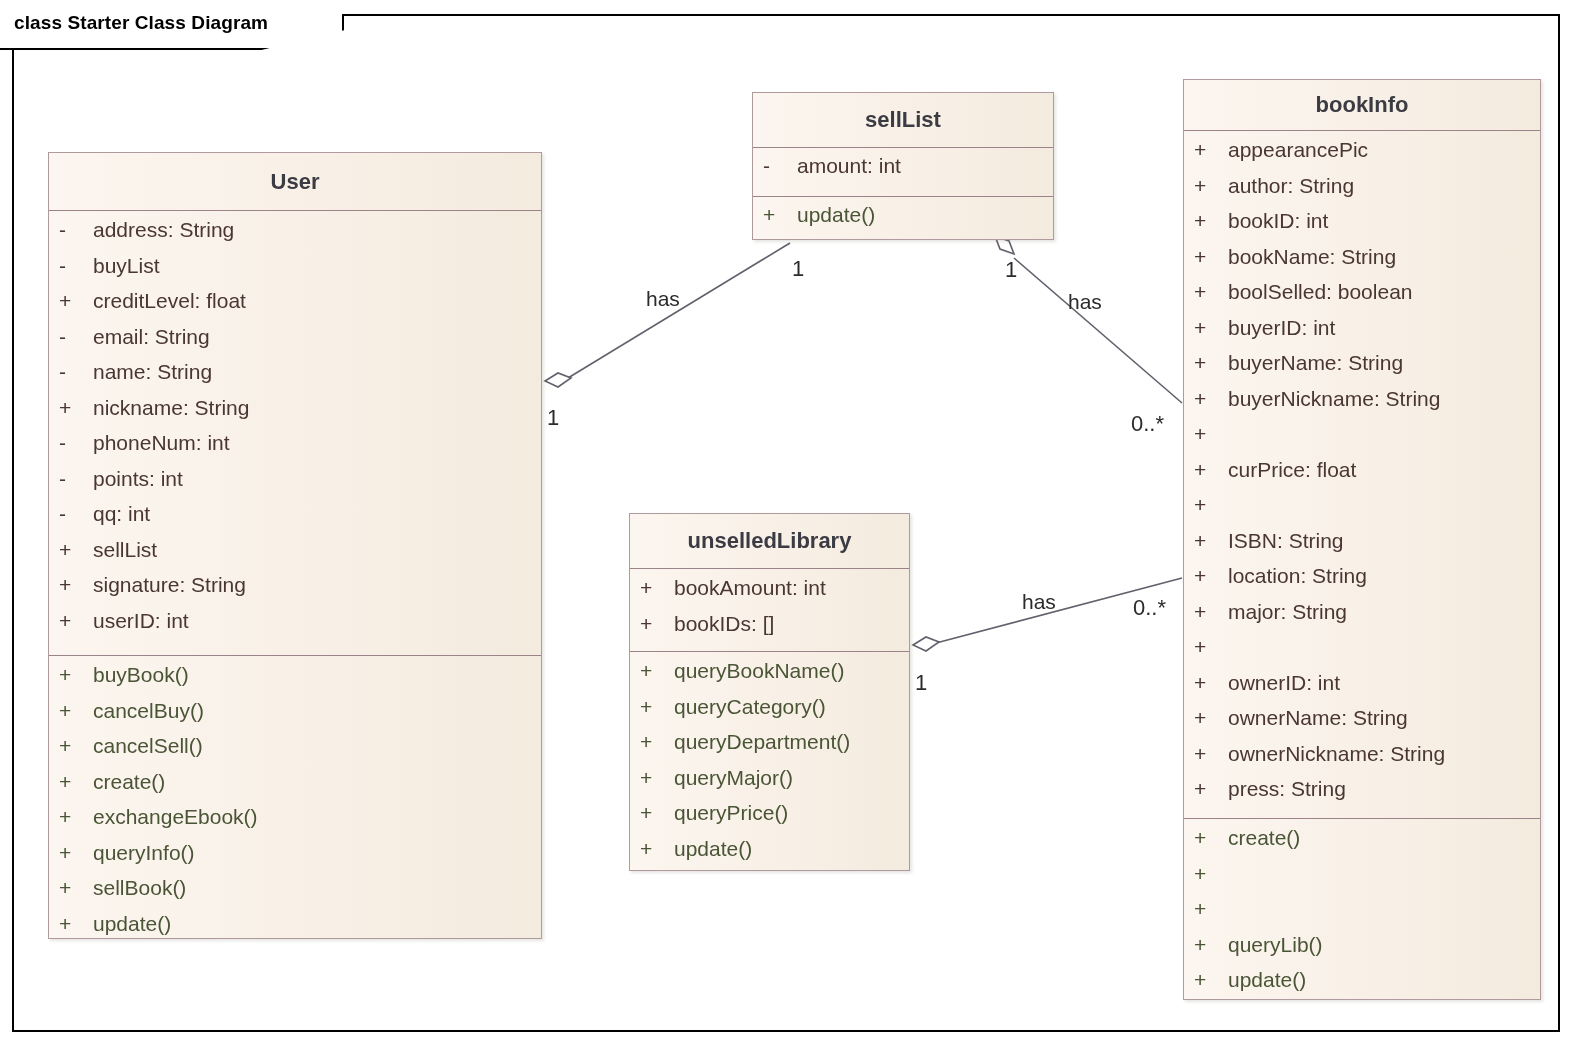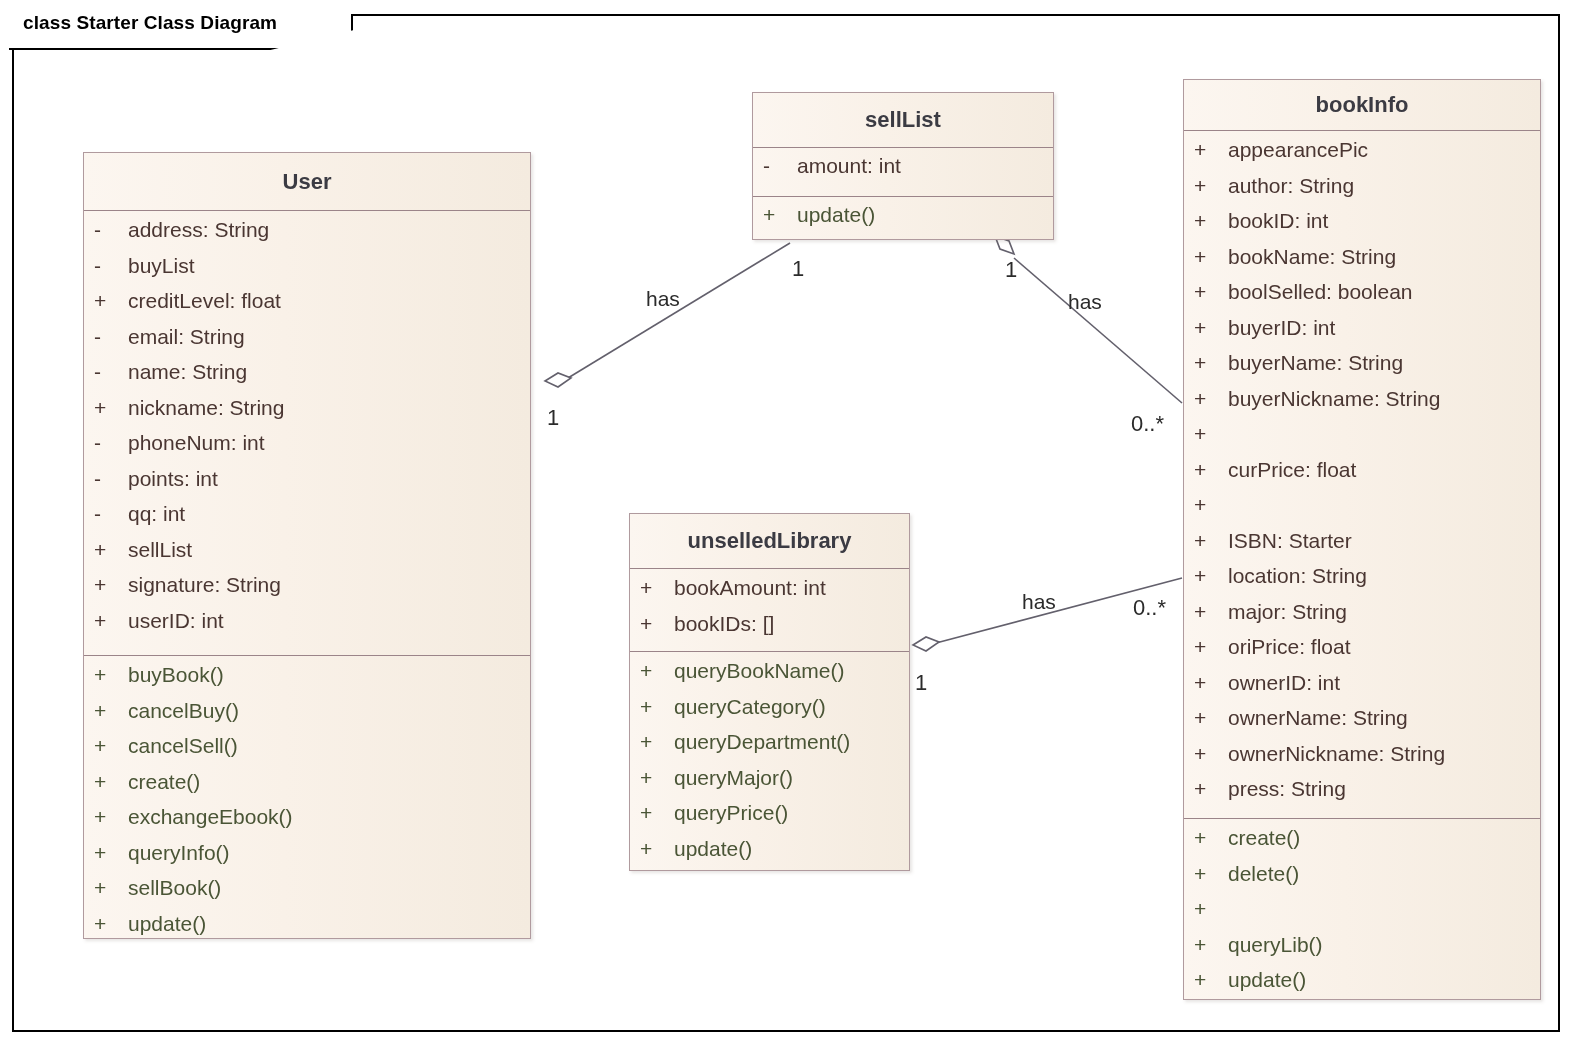--- a/index.html
+++ b/index.html
@@ -31,7 +31,7 @@
   
   #title-tab {
     position: absolute;
-    left: 9px;
+    left: 0;
     top: 14px;
     height: 36px;
     background: #ffffff;

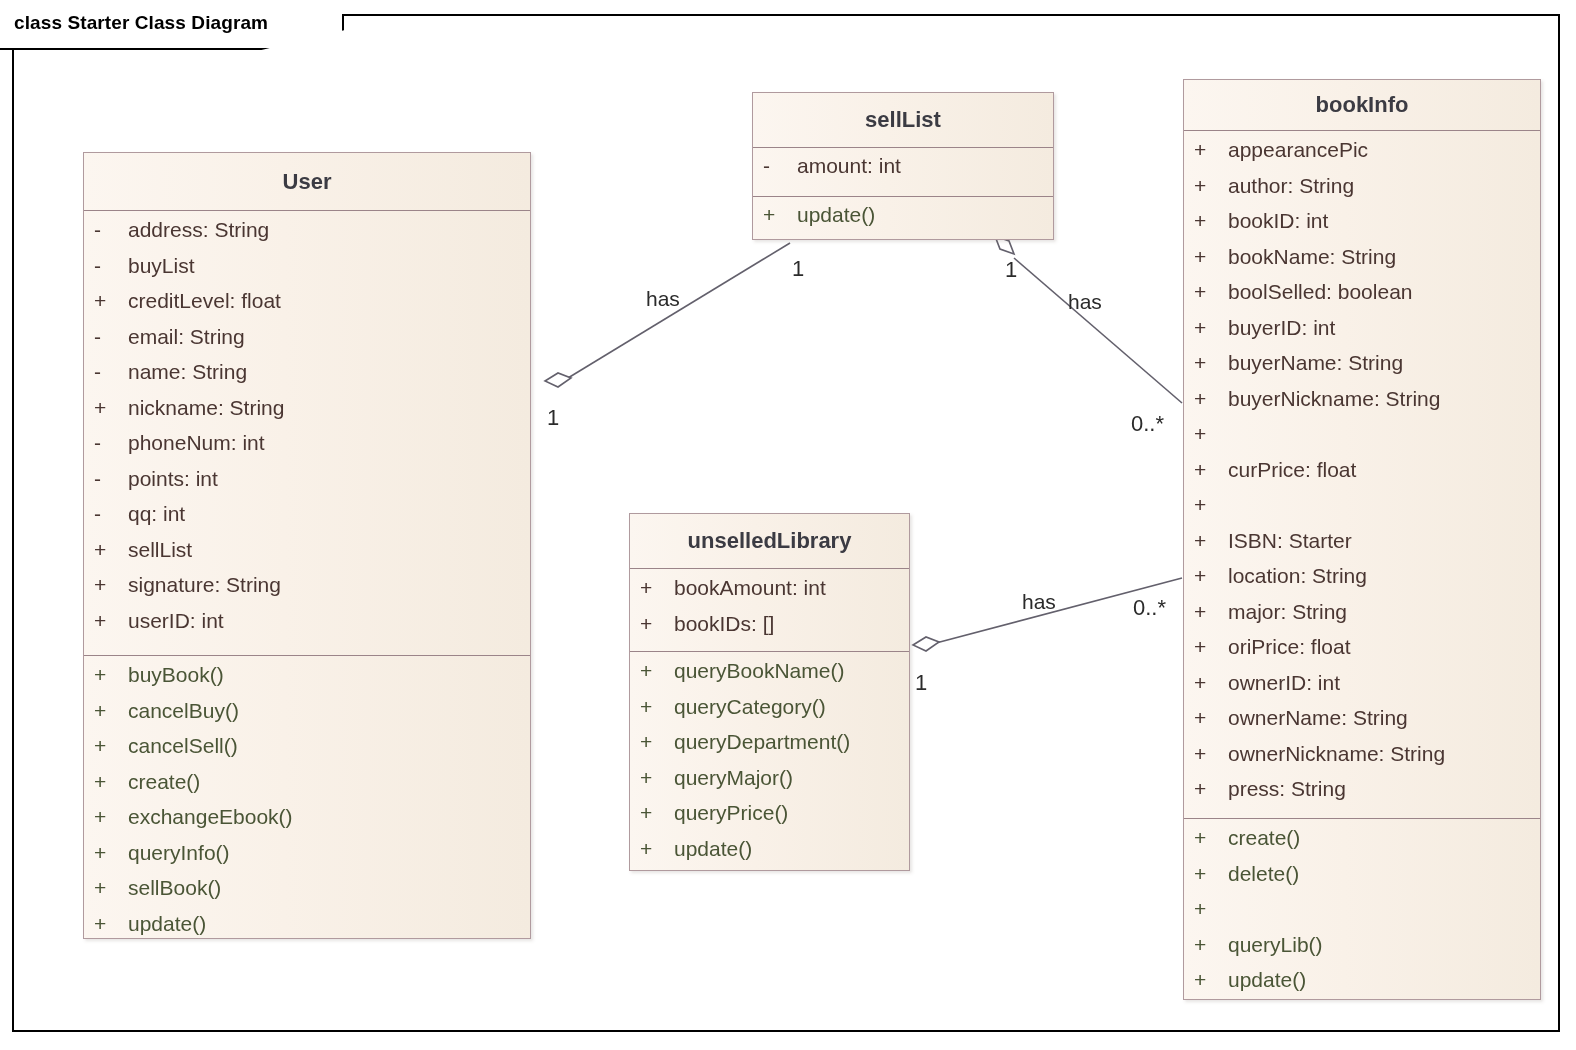--- a/index.html
+++ b/index.html
@@ -165,7 +165,7 @@
     </g>
   </svg>
 
-  <div class="uml-class" style="left:48px; top:152px; width:448px; height:787px;margin-left:35px;">
+  <div class="uml-class" style="left:48px; top:152px; width:494px; height:787px;">
     <div class="uml-header" style="height:58px;">
       <span>User</span>
     </div>

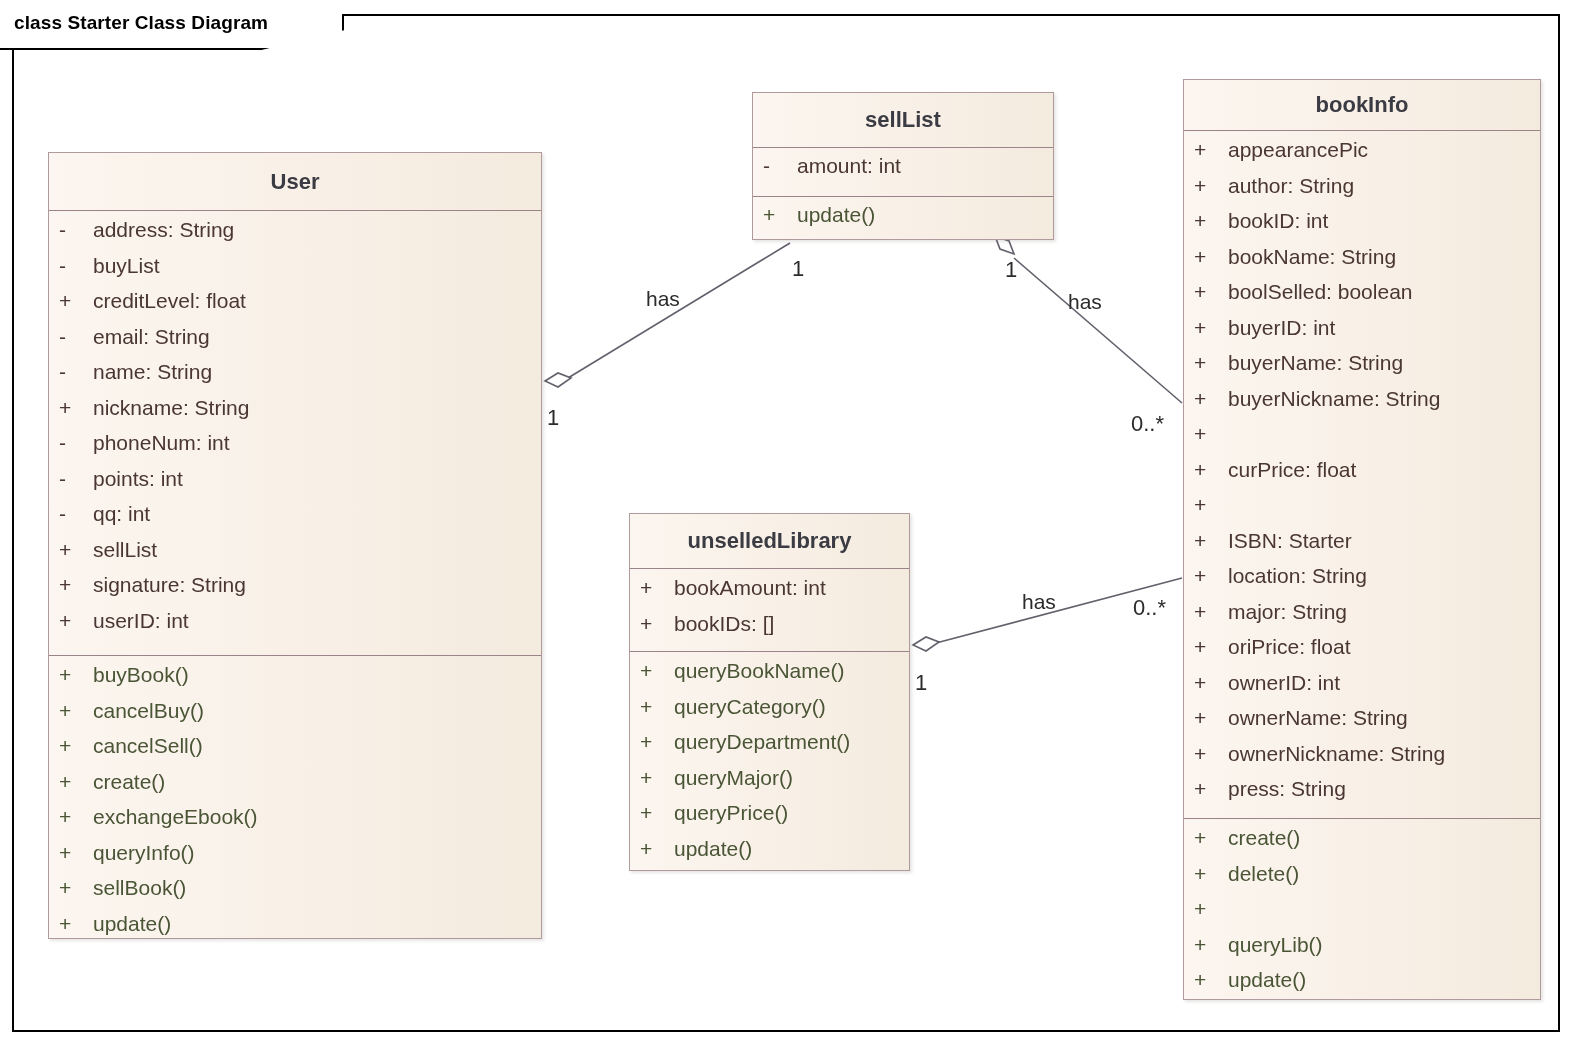--- a/index.html
+++ b/index.html
@@ -364,7 +364,7 @@
         </div>
       <div class="uml-row attr-row">
           <span class="uml-vis">+</span>
-          <span class="uml-text">ISBN: Starter</span>
+          <span class="uml-text">ISBN: String</span>
         </div>
       <div class="uml-row attr-row">
           <span class="uml-vis">+</span>

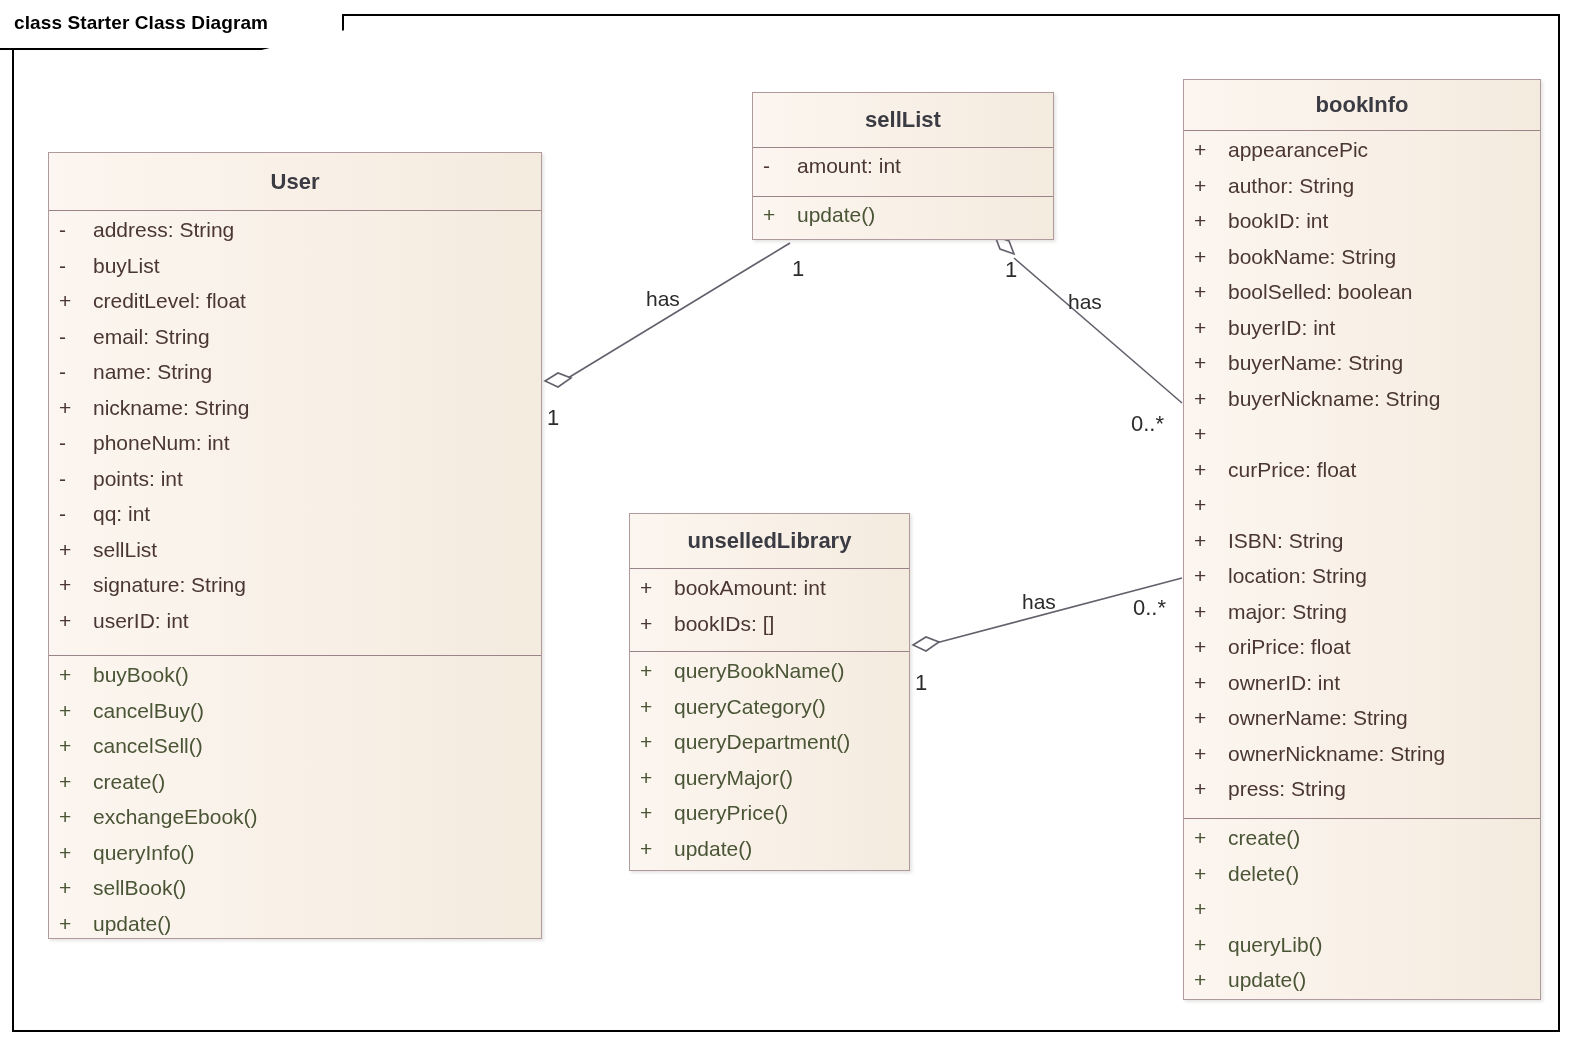--- a/index.html
+++ b/index.html
@@ -376,7 +376,6 @@
         </div>
       <div class="uml-row attr-row">
           <span class="uml-vis">+</span>
-          <span class="uml-text">oriPrice: float</span>
         </div>
       <div class="uml-row attr-row">
           <span class="uml-vis">+</span>

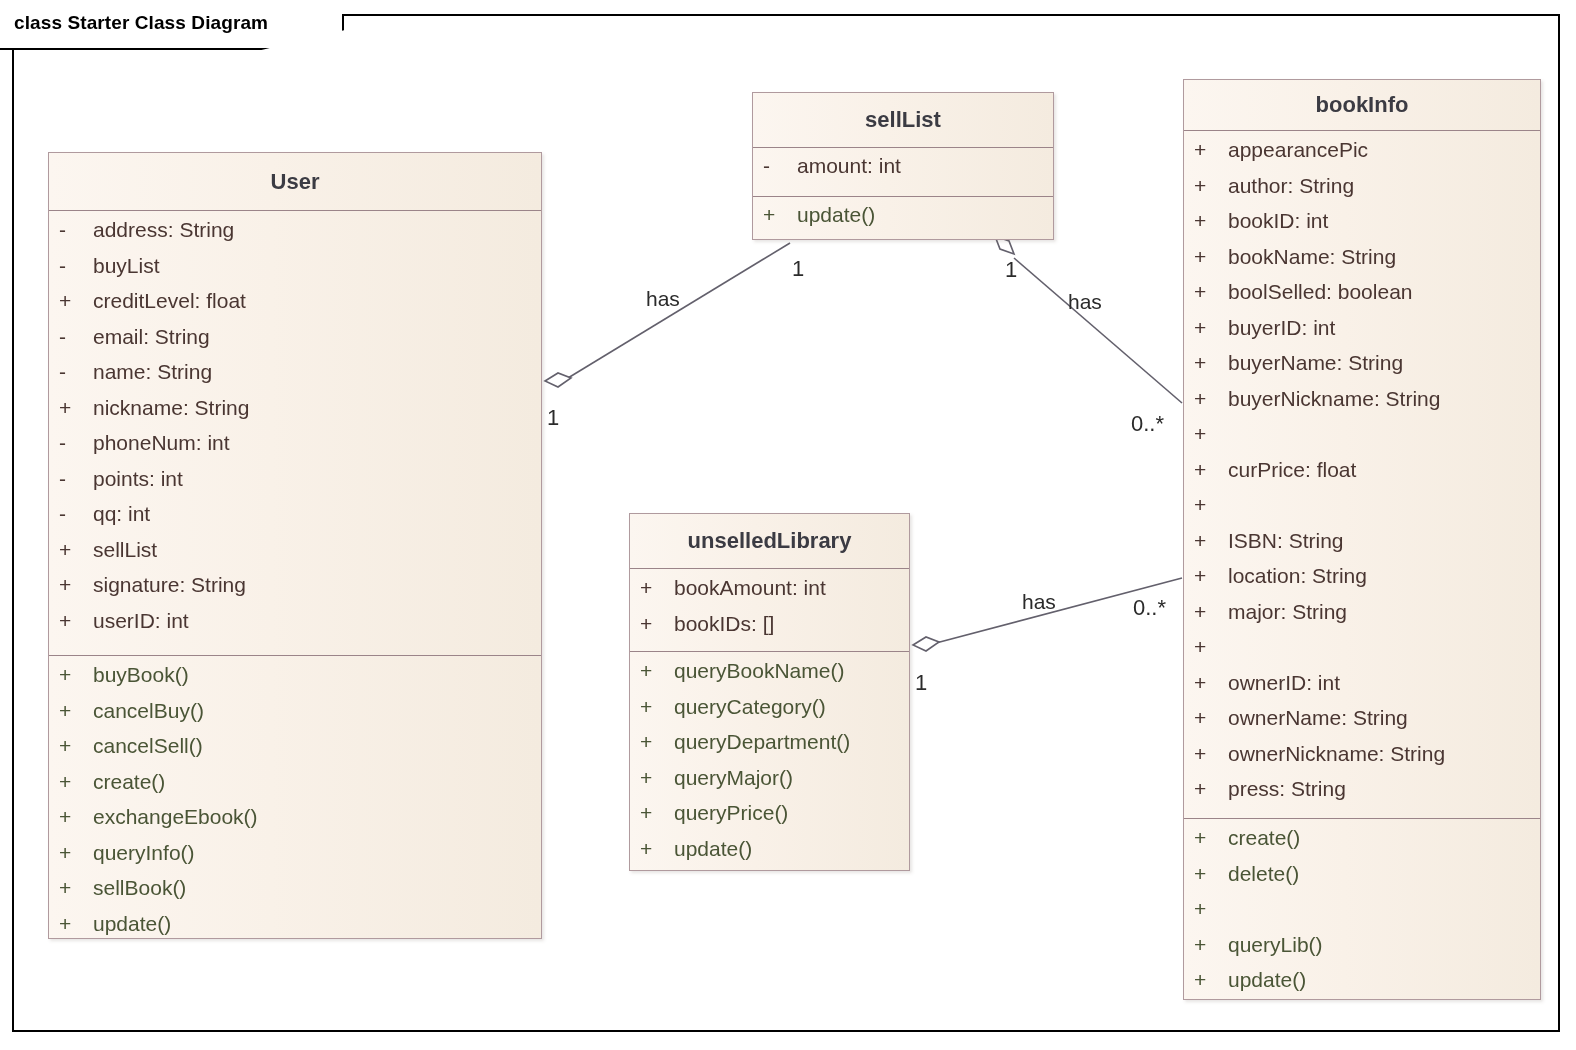--- a/index.html
+++ b/index.html
@@ -401,7 +401,6 @@
         </div>
       <div class="uml-row meth-row">
           <span class="uml-vis">+</span>
-          <span class="uml-text">delete()</span>
         </div>
       <div class="uml-row meth-row">
           <span class="uml-vis">+</span>

